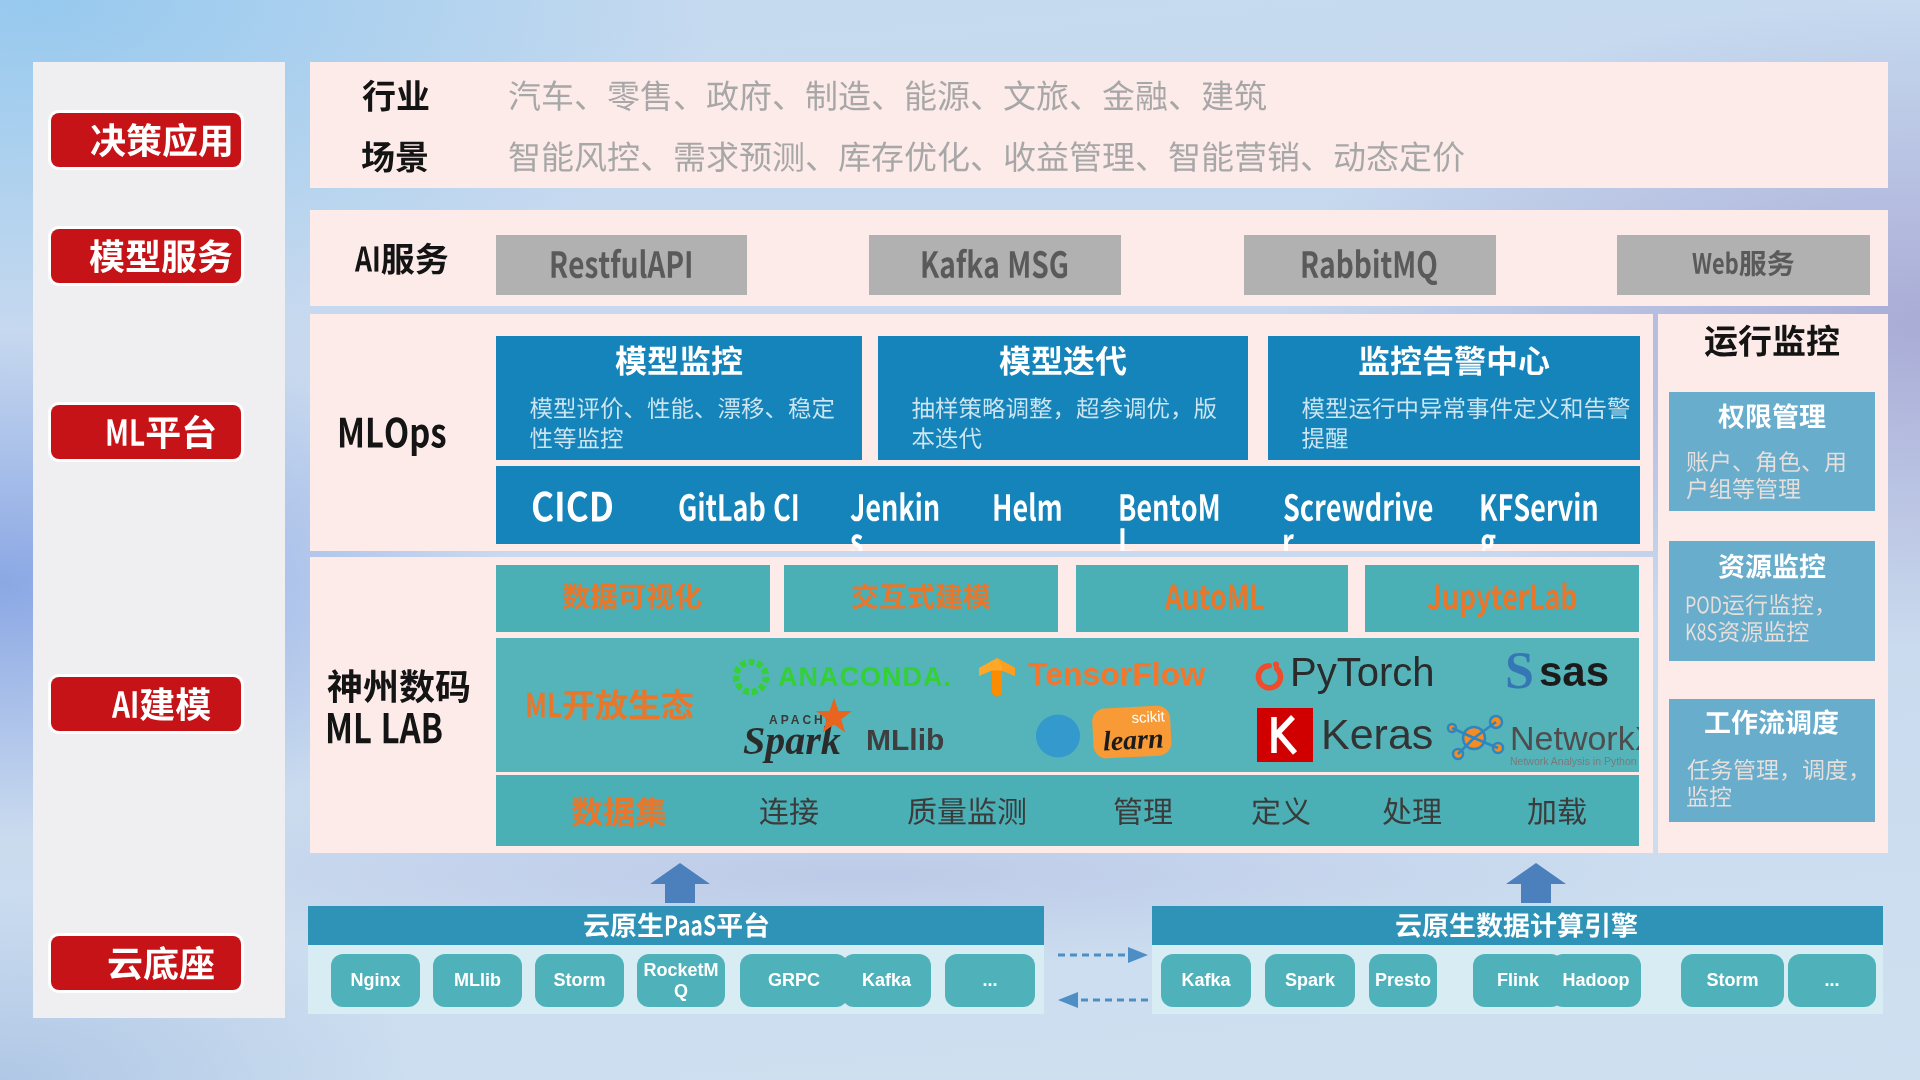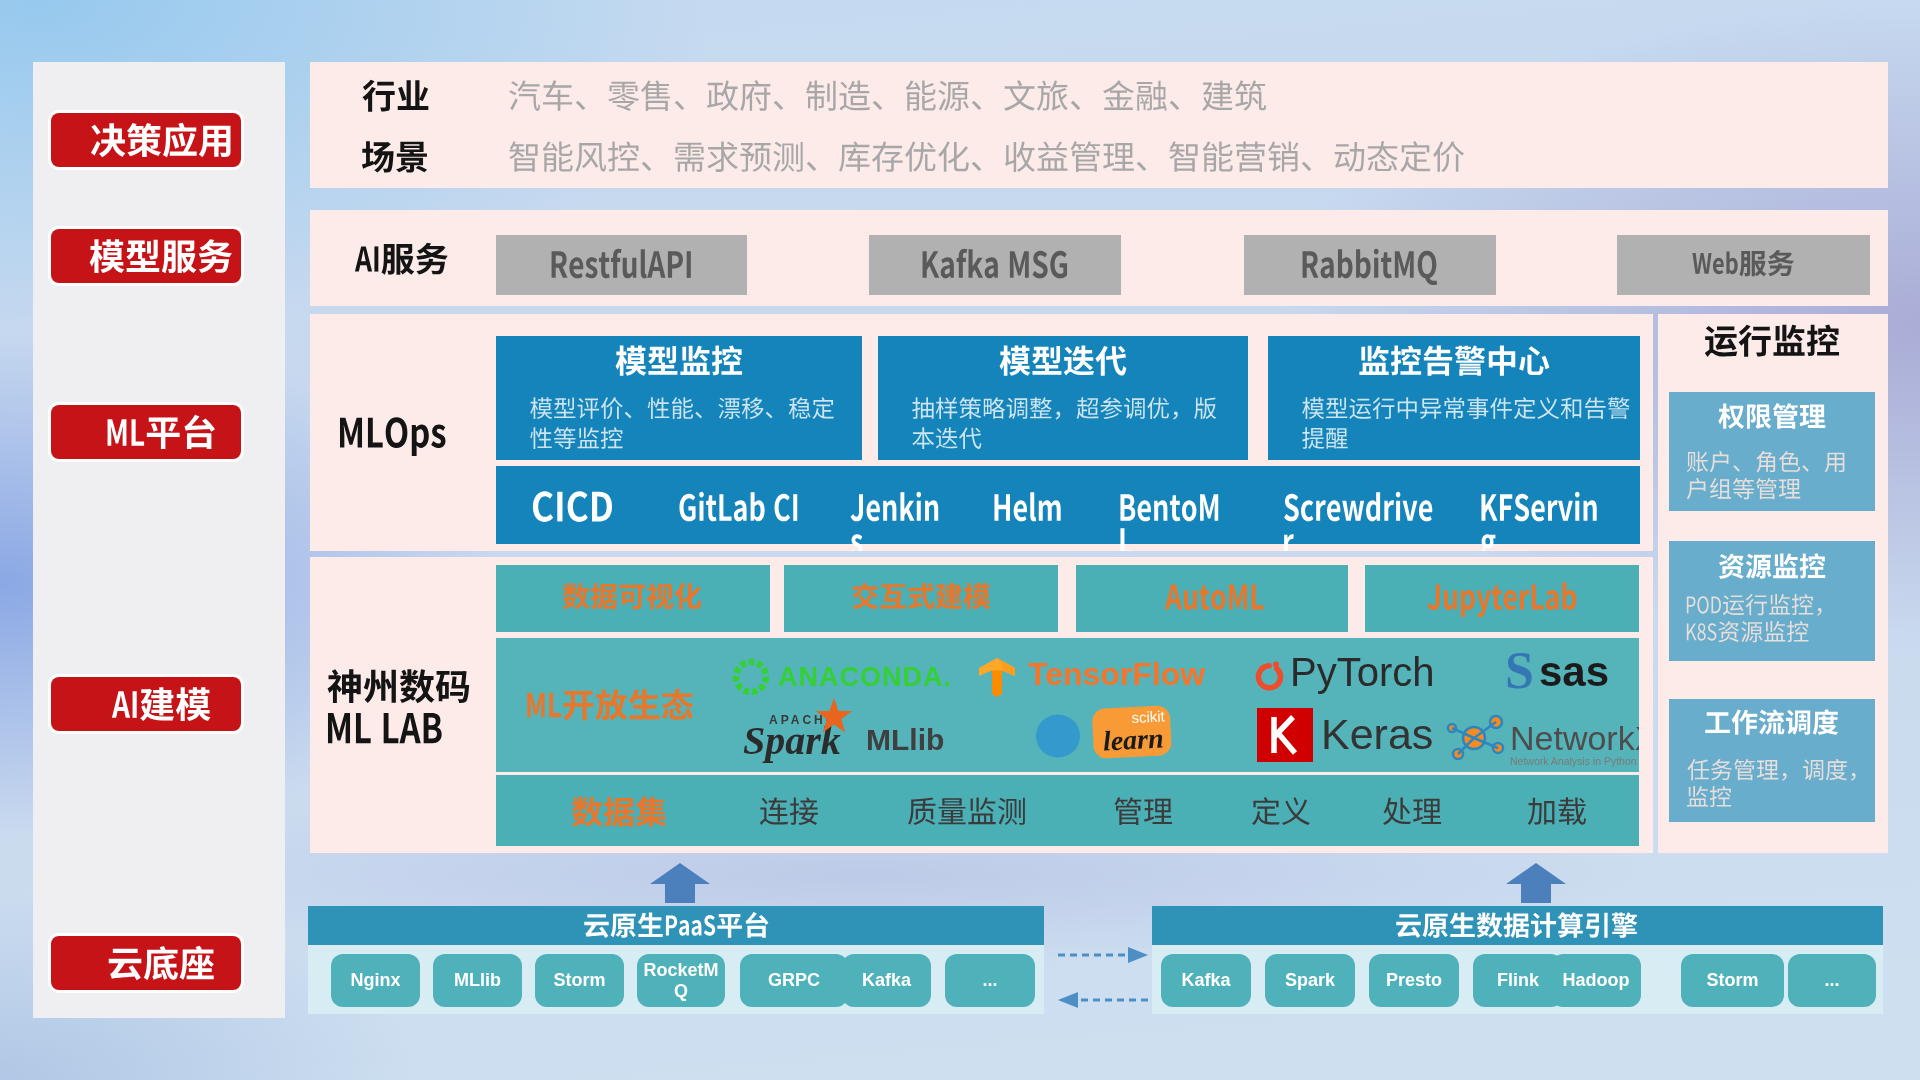--- a/index.html
+++ b/index.html
@@ -263,7 +263,7 @@
 <div class="sbox" style="left:945px;width:90px">...</div>
 <div class="sbox" style="left:1161px;width:90px">Kafka</div>
 <div class="sbox" style="left:1265px;width:90px">Spark</div>
-<div class="sbox" style="left:1369px;width:90px">Presto</div>
+<div class="sbox" style="left:1369px;width:68px">Presto</div>
 <div class="sbox" style="left:1473px;width:90px">Flink</div>
 <div class="sbox" style="left:1551px;width:90px">Hadoop</div>
 <div class="sbox" style="left:1681px;width:103px">Storm</div>

